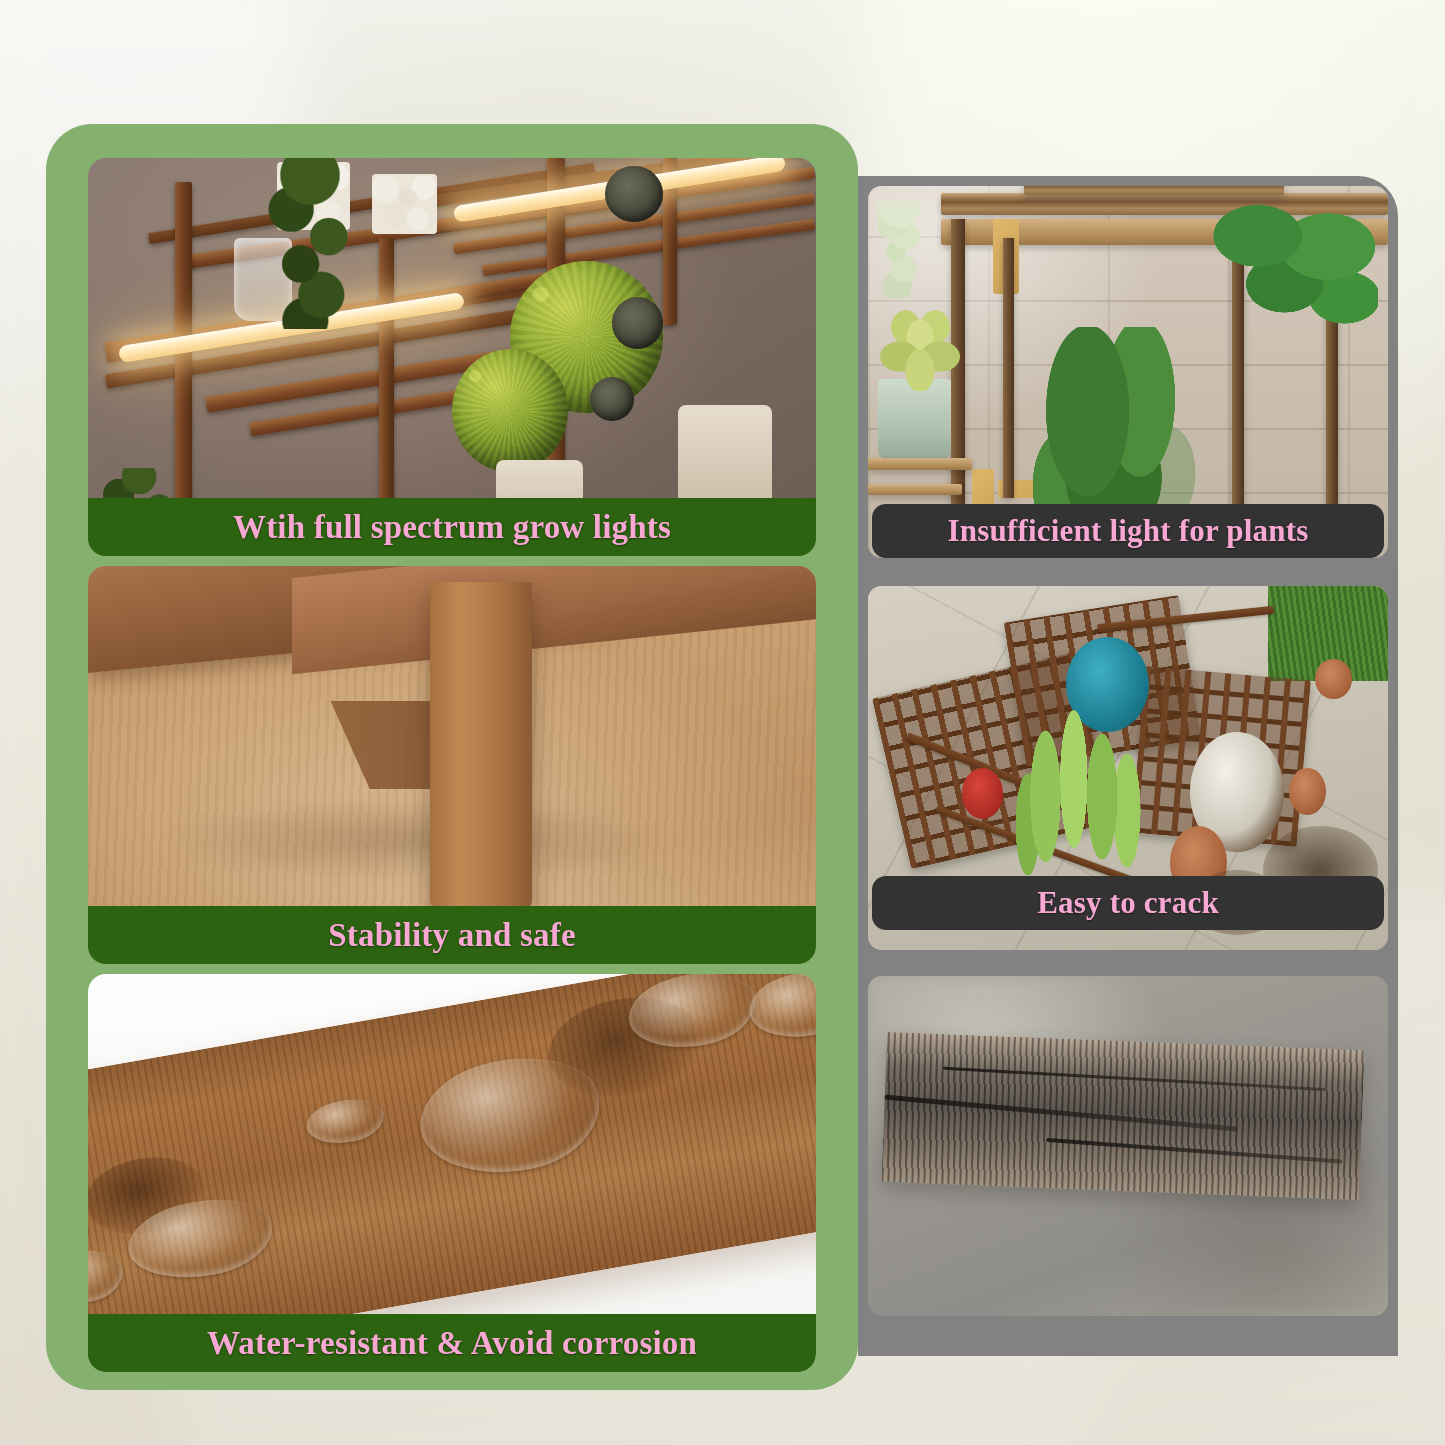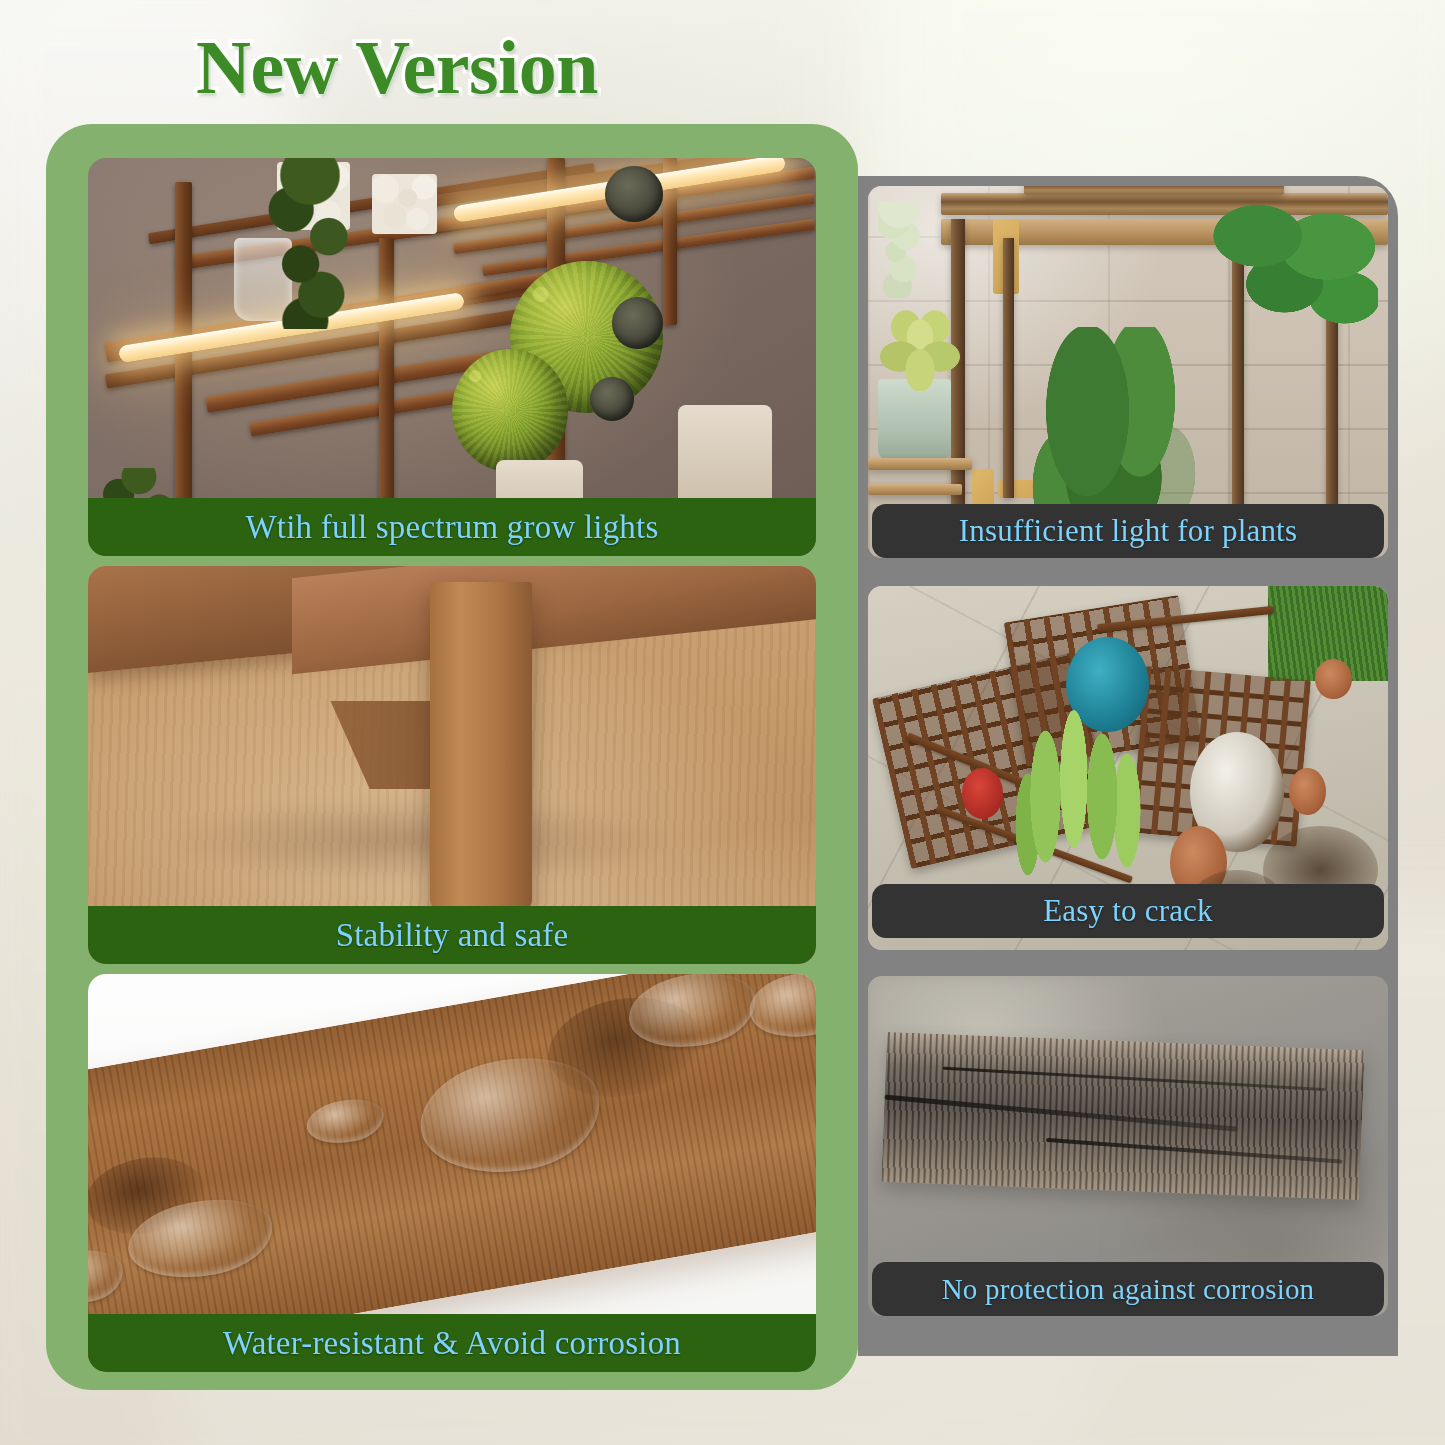--- a/index.html
+++ b/index.html
@@ -441,7 +441,6 @@
 <div class="frame-old"></div>
 
 <div class="headings">
-  <div class="title title-new">New Version</div>
 </div>
 
 <div class="card card-l1">

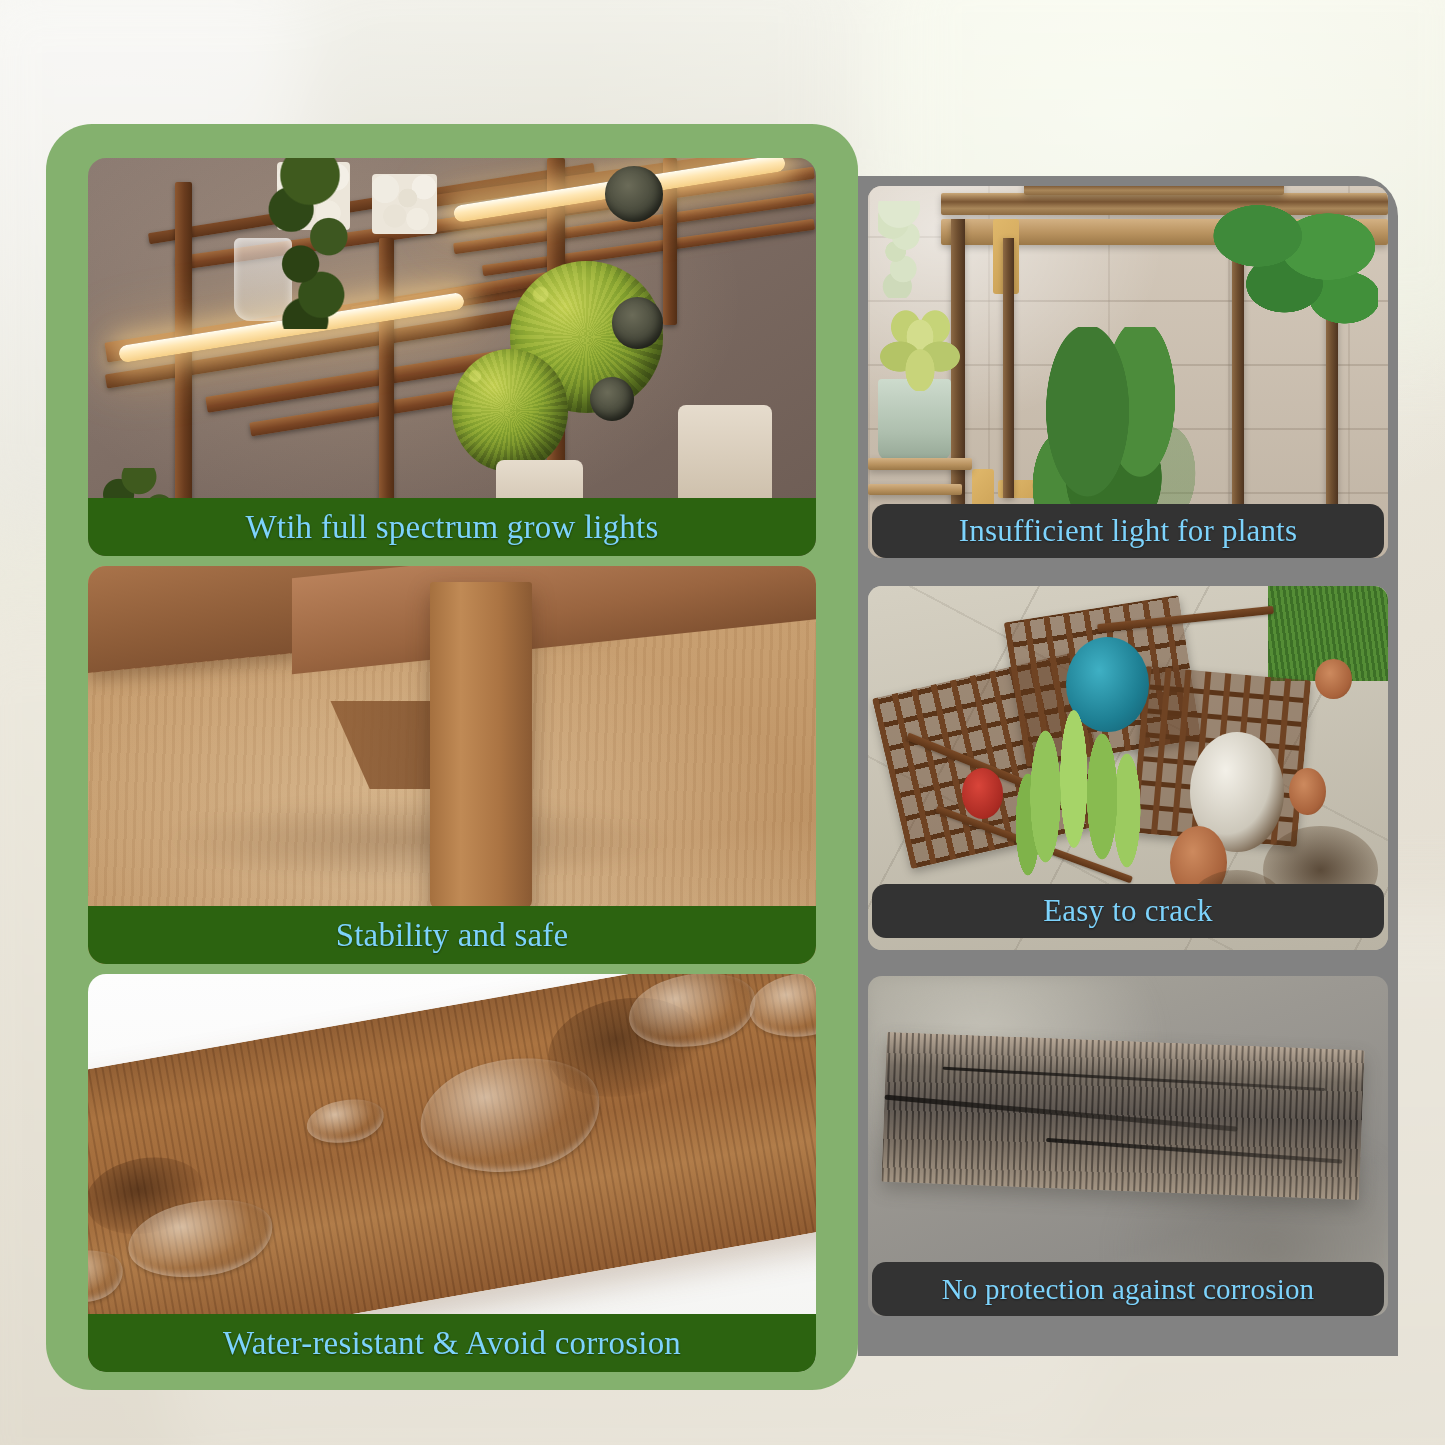--- a/index.html
+++ b/index.html
@@ -100,8 +100,8 @@
     left: 0; right: 0; bottom: 0;
     height: 58px;
     display: flex; align-items: center; justify-content: center;
-    color: #7dd3fc;
-    font-weight: 400;
+    color: #f9a8d4;
+    font-weight: 700;
     font-size: 31px;
     letter-spacing: .2px;
     text-shadow: 0 1px 2px rgba(0,0,0,.45);

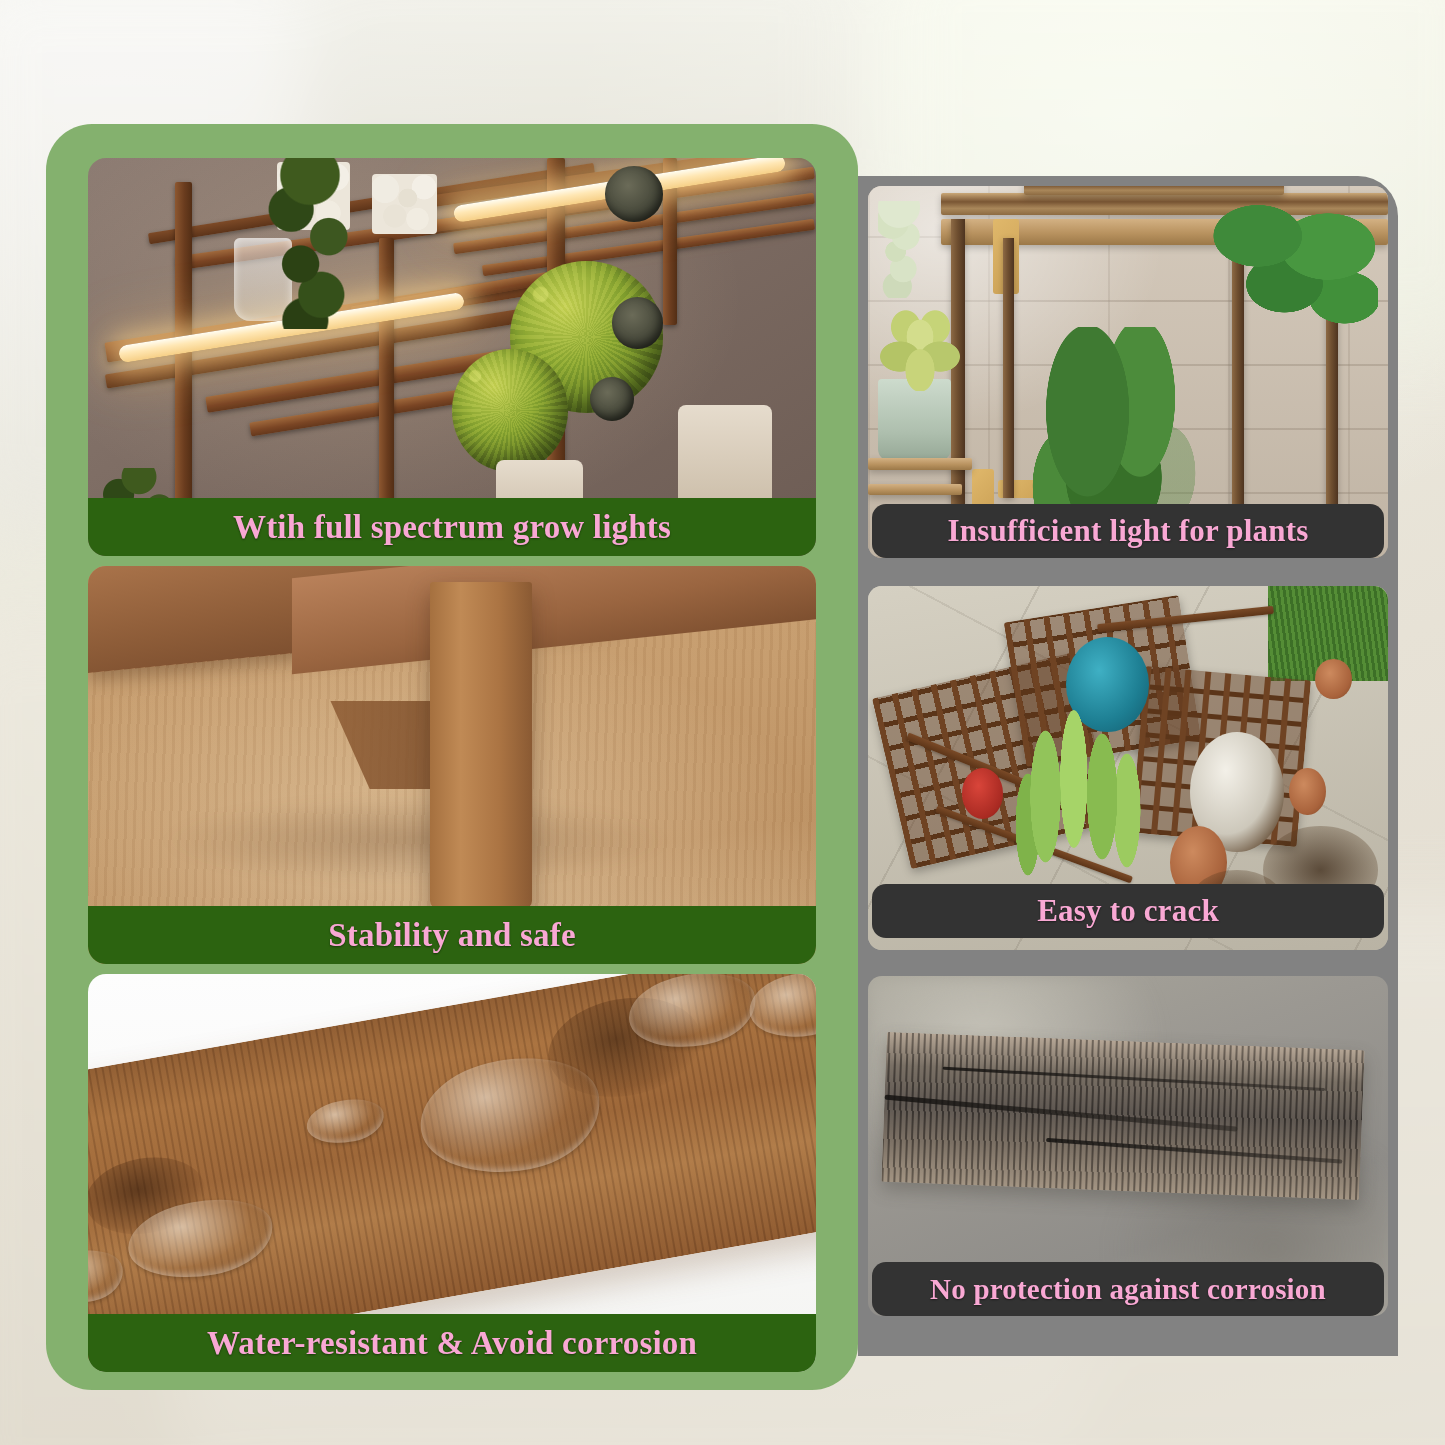--- a/index.html
+++ b/index.html
@@ -121,7 +121,7 @@
   .card-r3 { left: 868px; top: 976px;  width: 520px; height: 340px; border-radius: 14px; }
 
   .card-r1 .caption { bottom: 0;  height: 54px; left: 4px; right: 4px; }
-  .card-r2 .caption { bottom: 12px; height: 54px; left: 4px; right: 4px; }
+  .card-r2 .caption { bottom: 20px; height: 54px; left: 4px; right: 4px; }
   .card-r3 .caption { bottom: 0;  height: 54px; left: 4px; right: 4px; font-size: 29px; }
 
   .card-l1 .caption { font-size: 33px; }

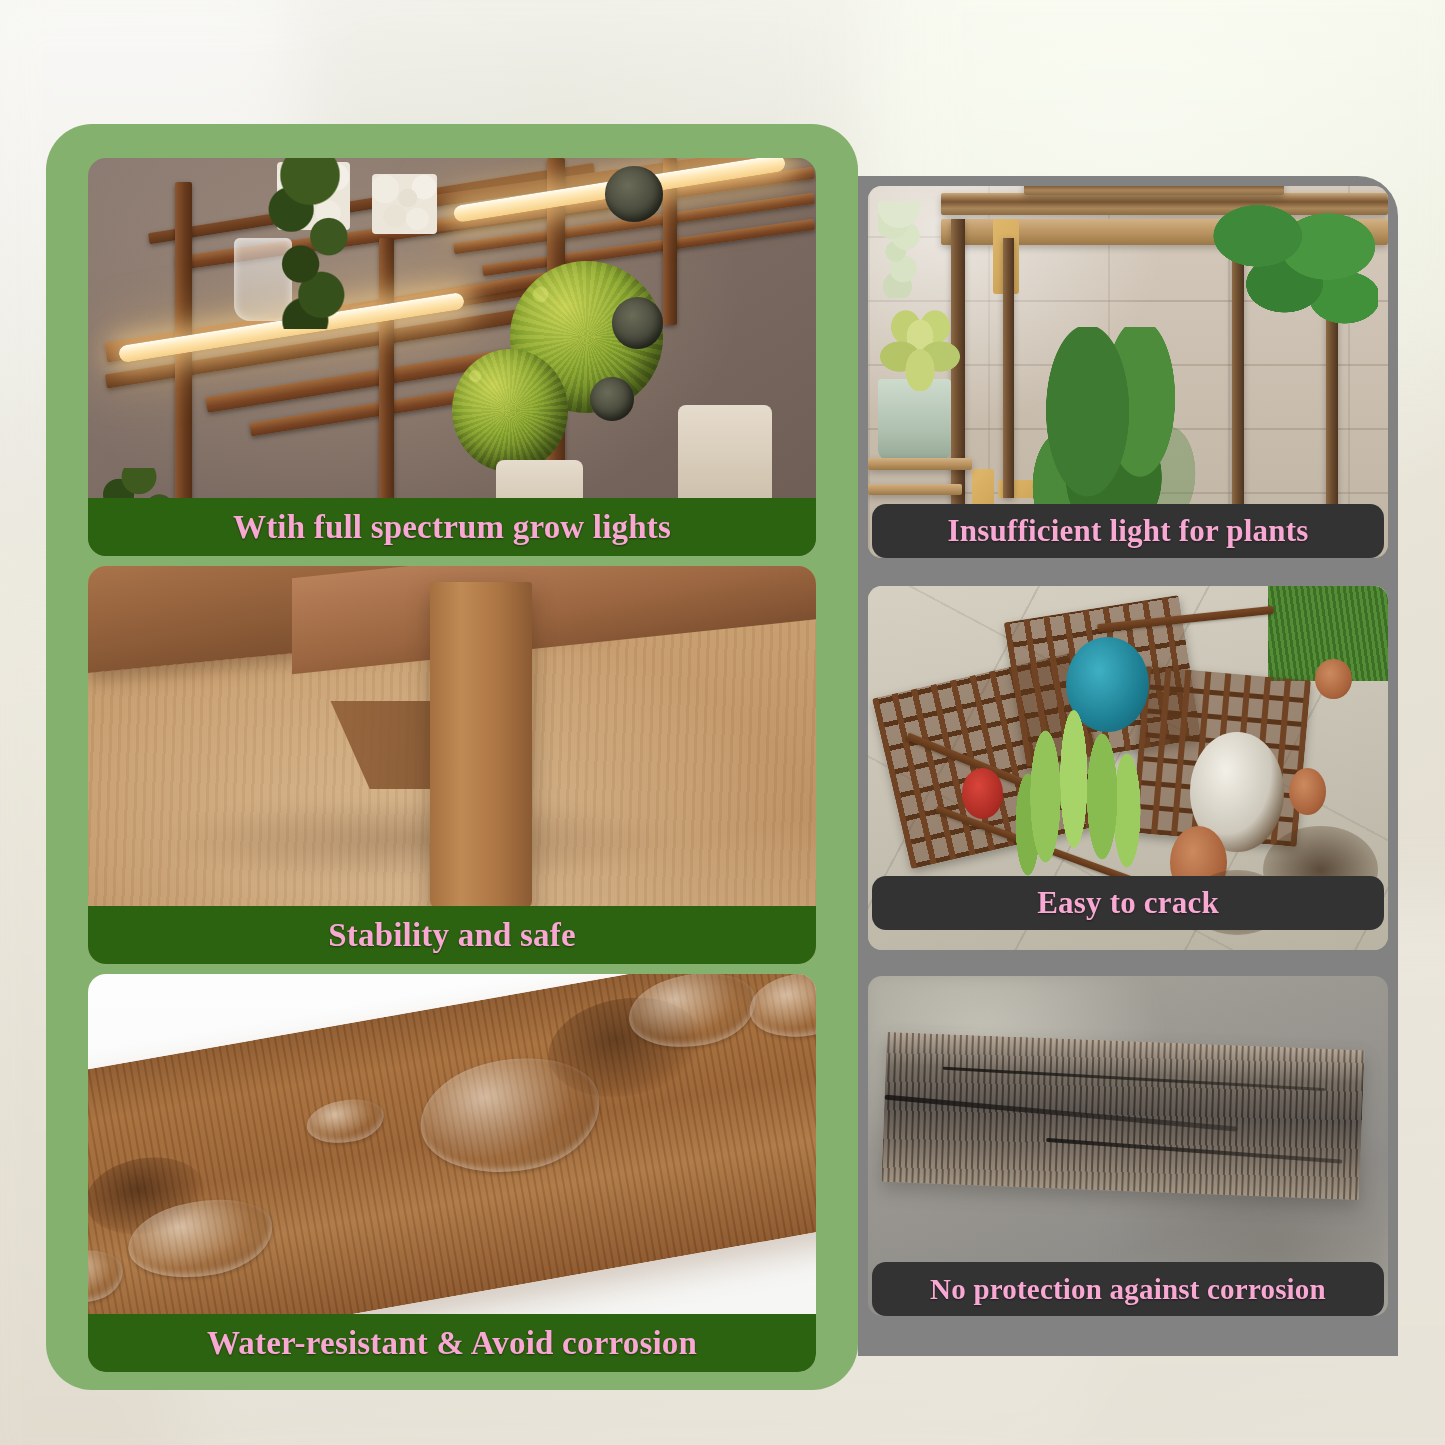--- a/index.html
+++ b/index.html
@@ -583,7 +583,6 @@
       <div class="rotcrack" style="left:12%; top:24%; width:80%; height:3px; transform:rotate(1deg);"></div>
     </div>
   </div>
-  <div class="caption cap-dark">No protection against corrosion</div>
 </div>
 
 </body></html>

